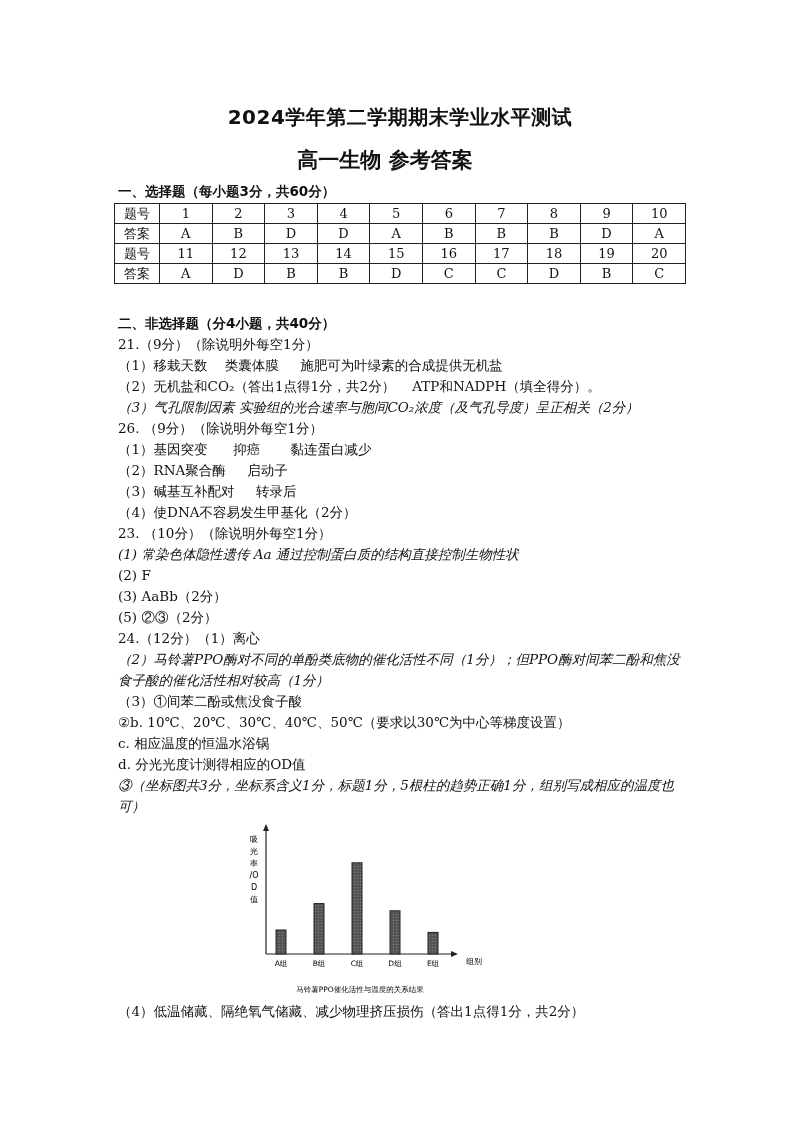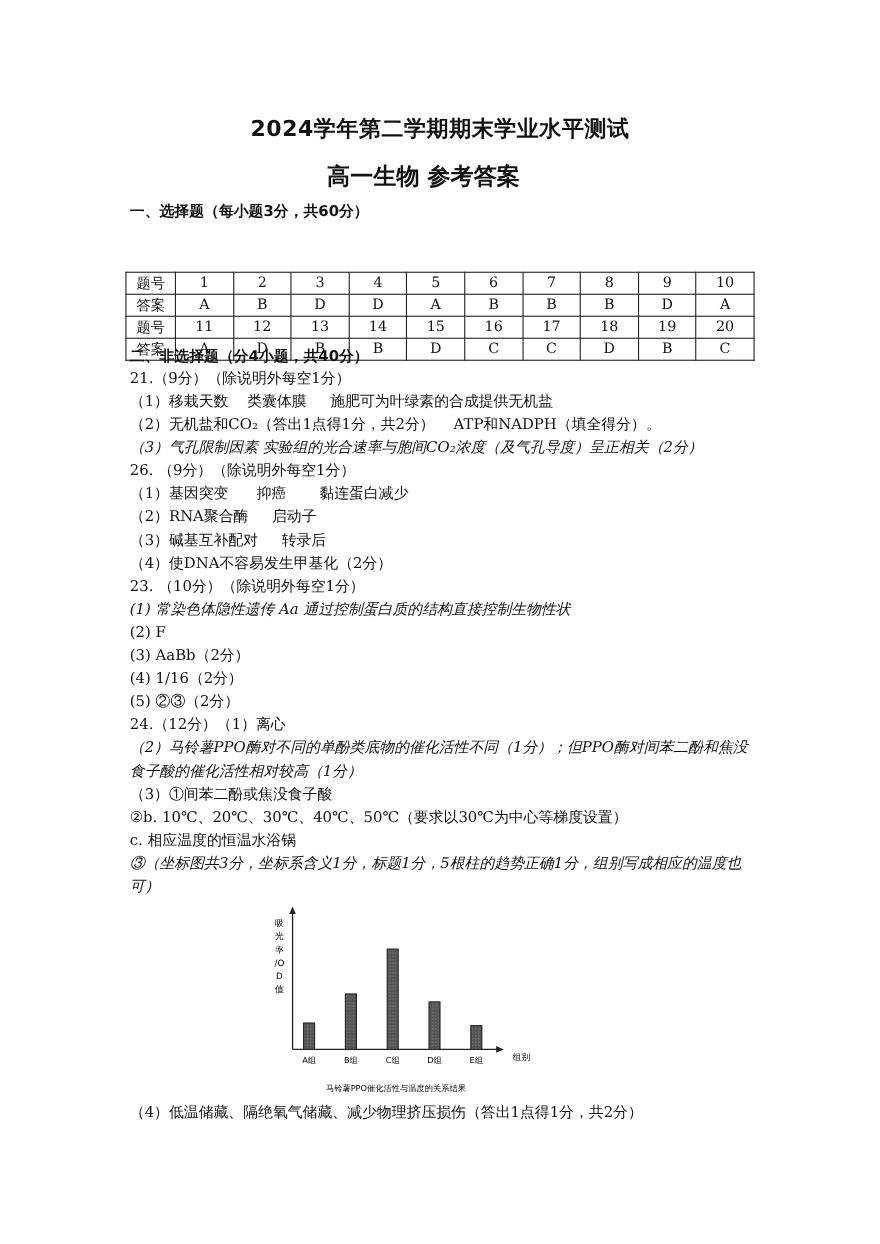--- a/index.html
+++ b/index.html
@@ -12,7 +12,7 @@
   .section { position: absolute; left: 118px; font-size: 13.5px; font-weight: bold;
            font-family: "DejaVu Sans", "Liberation Sans", sans-serif; }
   table.answers { position: absolute; top: 203px; left: 114px; width: 572px; border-collapse: collapse;
-           font-size: 13px; margin-top: 44px; }
+           font-size: 13px; }
   table.answers td { border: 1px solid #222; height: 19px; text-align: center; padding: 0; }
   table.answers td.hdr { width: 44px; }
   .body-text { position: absolute; left: 118px; width: 572px; font-size: 13.5px; line-height: 21px; }

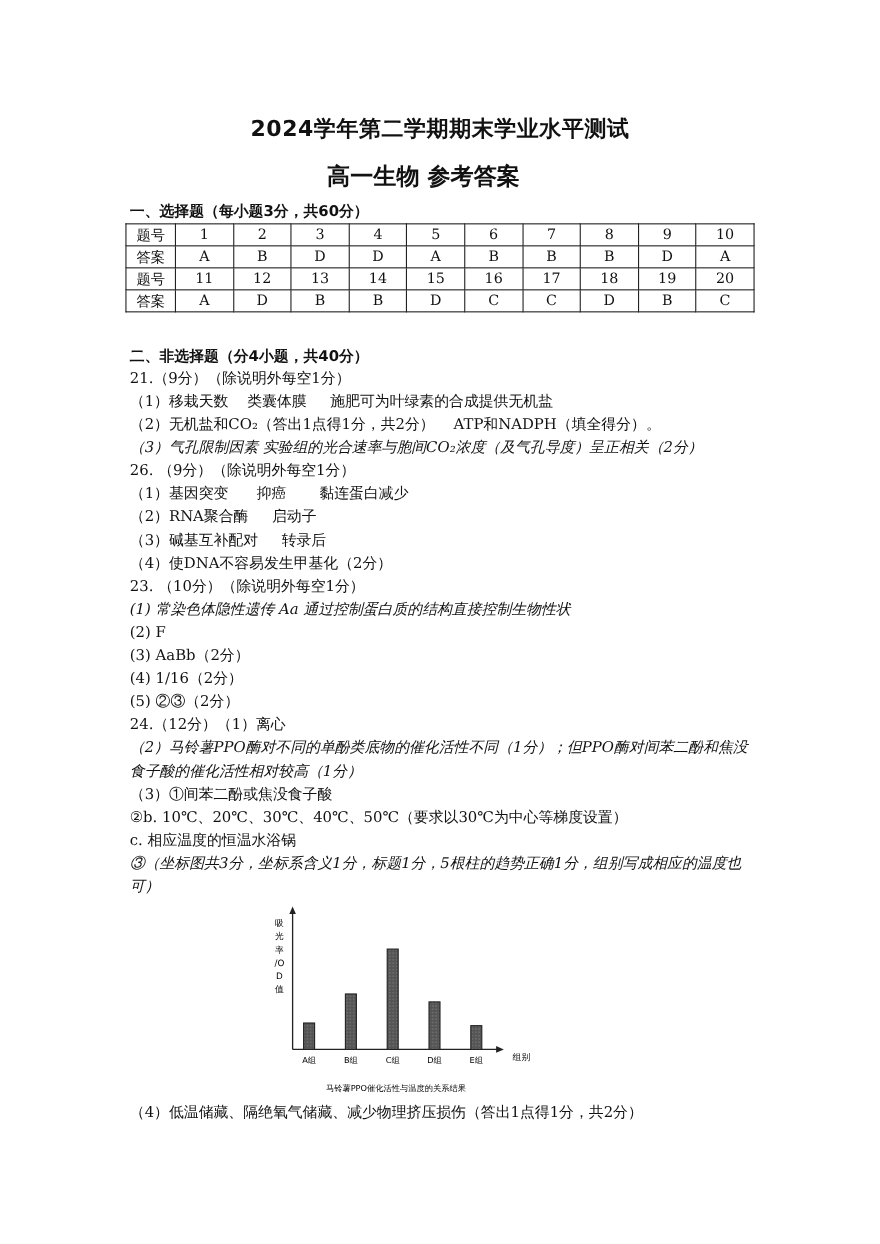--- a/index.html
+++ b/index.html
@@ -102,7 +102,6 @@
     <div class="line wrap">(1) 常染色体隐性遗传      Aa       通过控制蛋白质的结构直接控制生物性状</div>
     <div class="line">(2) F</div>
     <div class="line">(3) AaBb（2分）</div>
-    <div class="line">(4) 1/16（2分）</div>
     <div class="line">(5) ②③（2分）</div>
     <div class="line">24.（12分）（1）离心</div>
     <div class="line wrap">（2）马铃薯PPO酶对不同的单酚类底物的催化活性不同（1分）；但PPO酶对间苯二酚和焦没食子酸的催化活性相对较高（1分）</div>

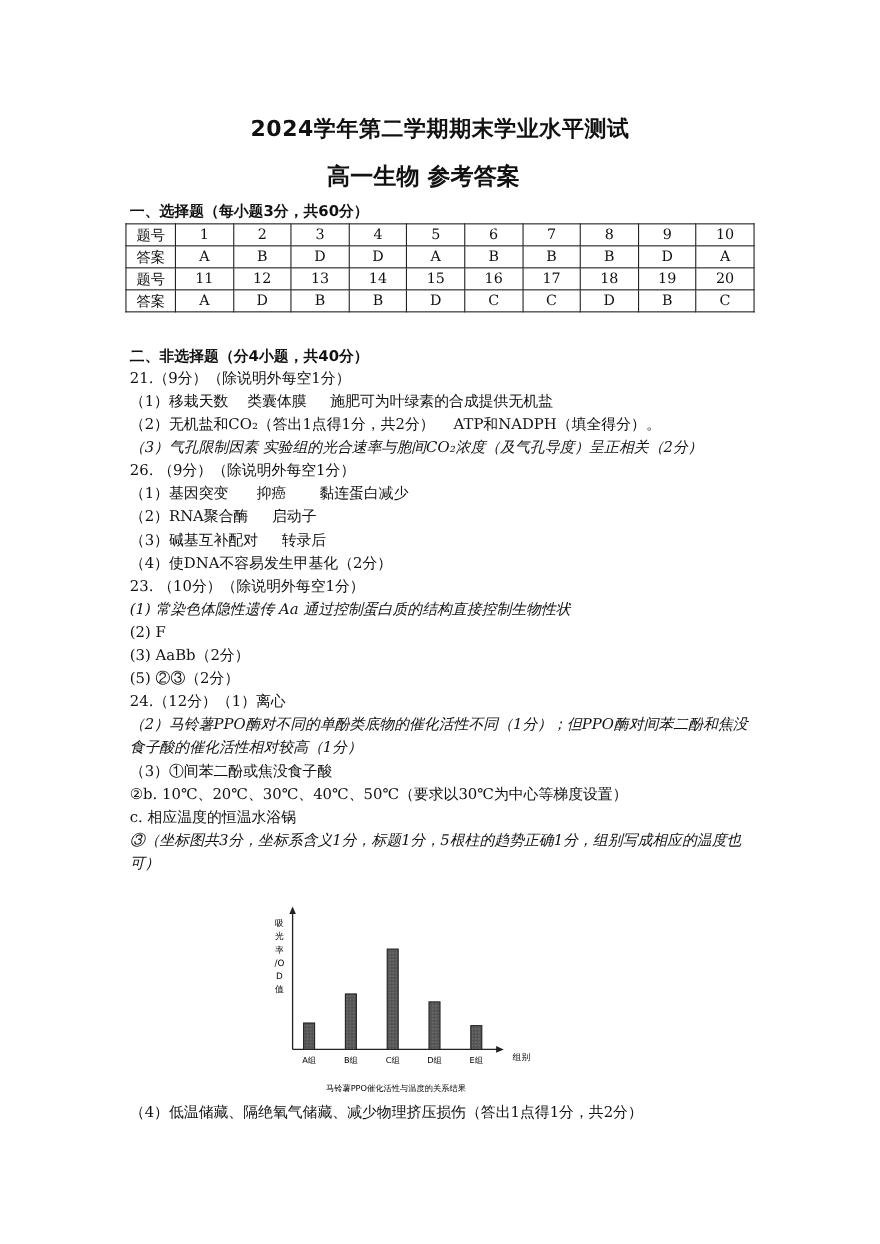--- a/index.html
+++ b/index.html
@@ -108,6 +108,7 @@
     <div class="line">（3）①间苯二酚或焦没食子酸</div>
     <div class="line">②b. 10℃、20℃、30℃、40℃、50℃（要求以30℃为中心等梯度设置）</div>
     <div class="line">c. 相应温度的恒温水浴锅</div>
+    <div class="line">d. 分光光度计测得相应的OD值</div>
     <div class="line wrap">③（坐标图共3分，坐标系含义1分，标题1分，5根柱的趋势正确1分，组别写成相应的温度也可）</div>
   </div>
 

